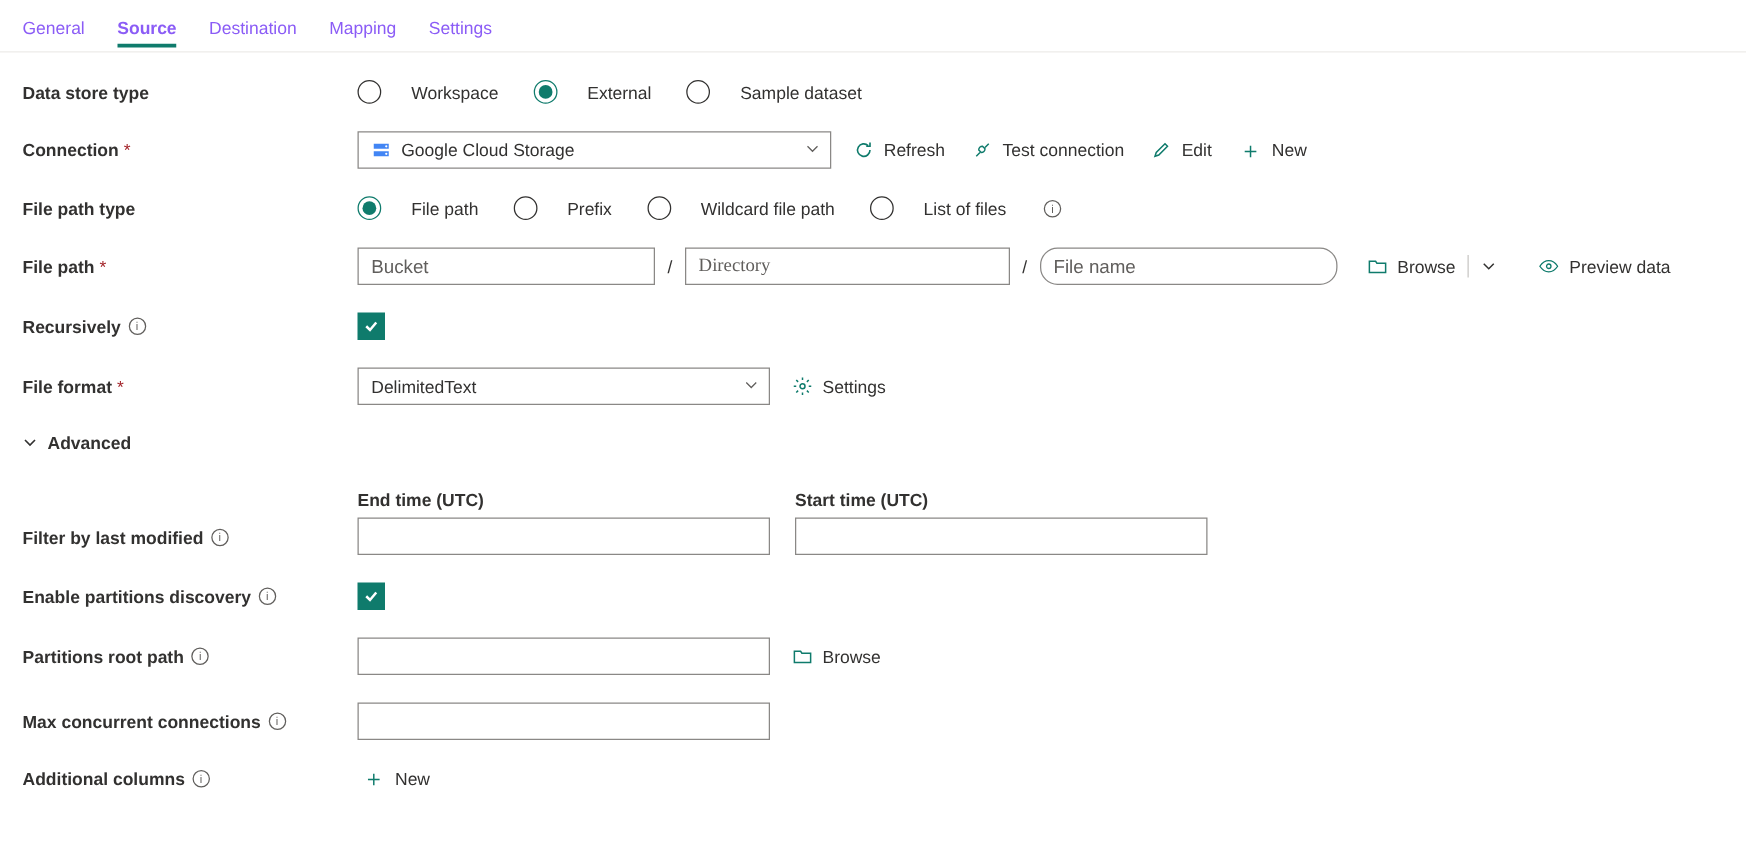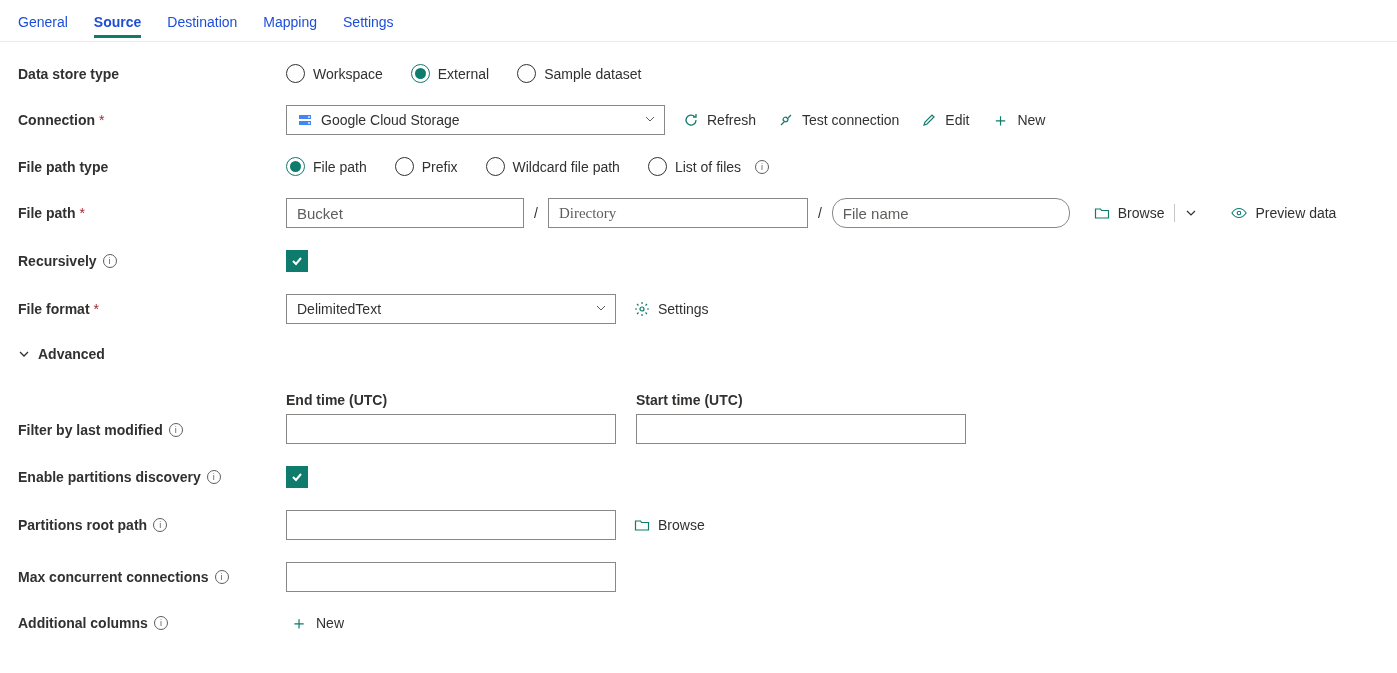--- a/index.html
+++ b/index.html
@@ -21,7 +21,7 @@
   .tab {
     cursor: pointer;
     padding: 10px 0 8px 0;
-    color: #1d4ed8;
+    color: #8b5cf6;
     font-size: 14px;
   }
   .tab.active {

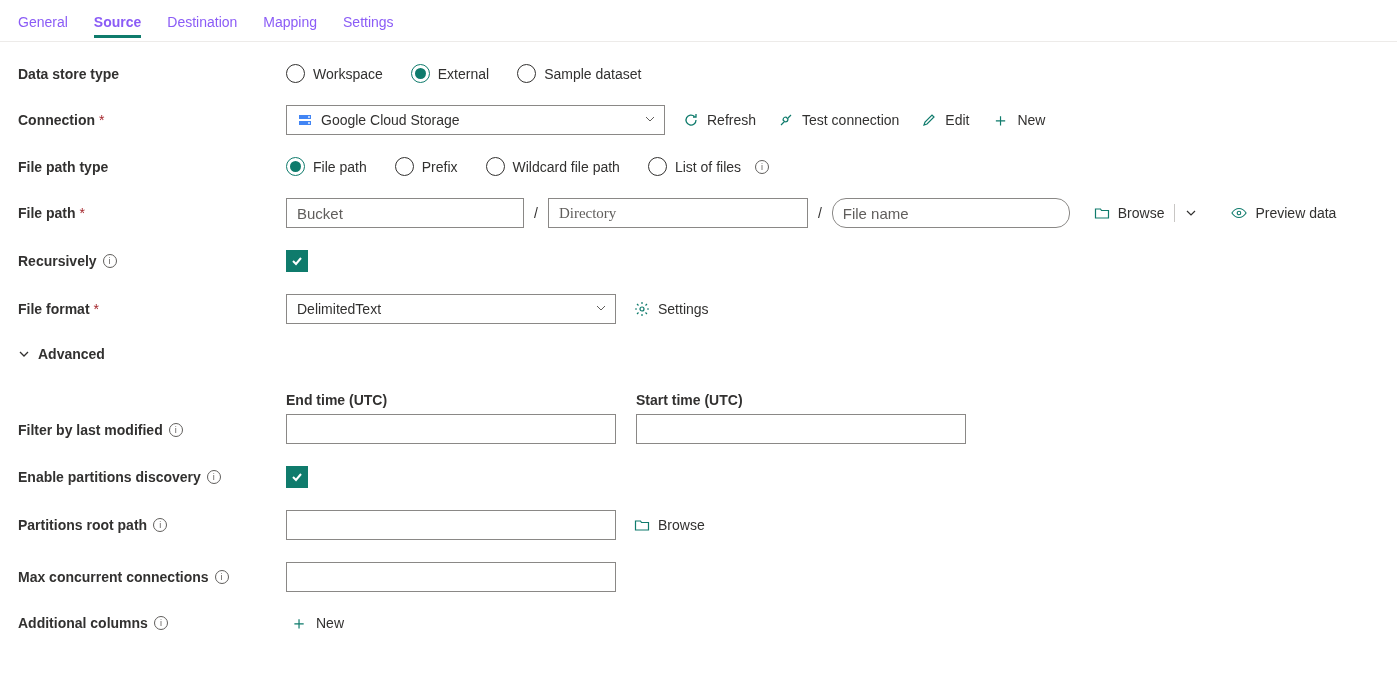--- a/index.html
+++ b/index.html
@@ -78,7 +78,7 @@
   .radio-opt {
     display: flex;
     align-items: center;
-    gap: 8px;
+    gap: 24px;
     cursor: pointer;
   }
   .radio-ring {

